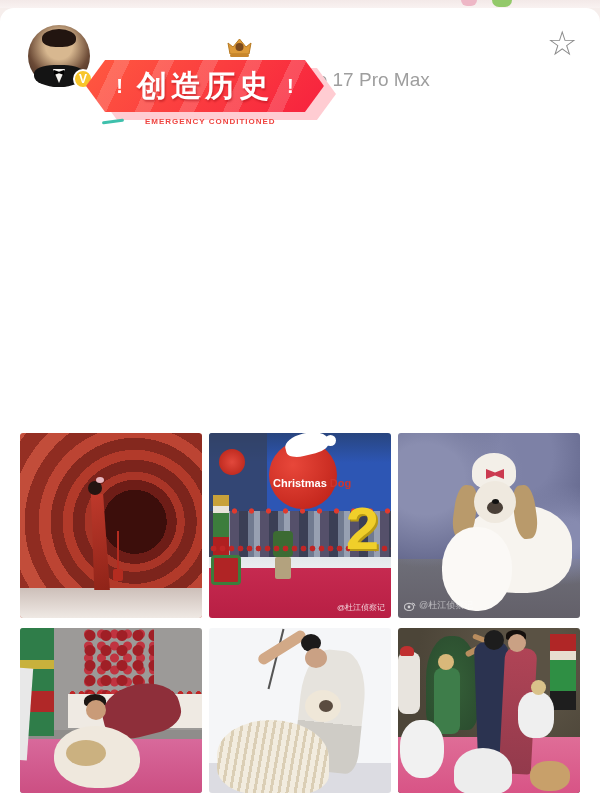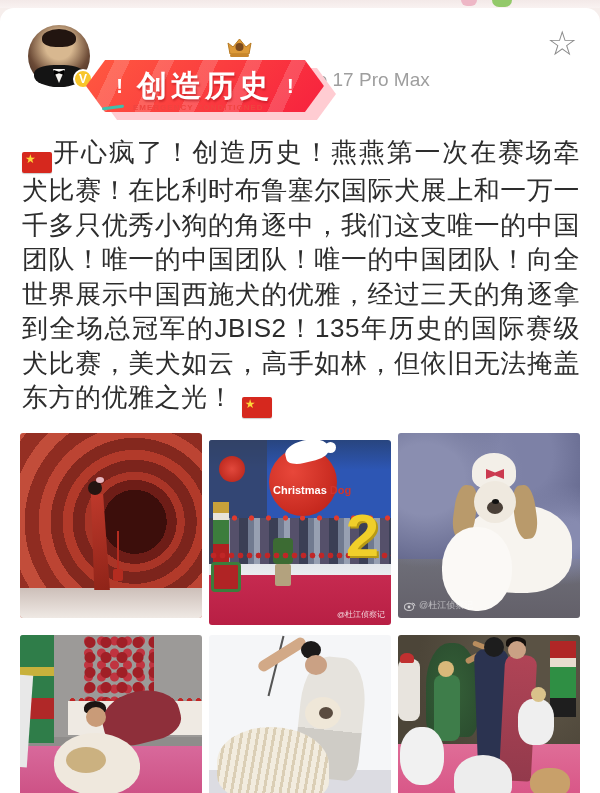--- a/index.html
+++ b/index.html
@@ -39,7 +39,7 @@
              display:flex; align-items:center; justify-content:center; gap:14px; }
   .hex.red .mark { color:#fff; font-size:20px; font-weight:800; }
   .hex.red .btxt { color:#fff; font-size:30px; font-weight:900; letter-spacing:4px; text-shadow:1px 2px 2px rgba(160,10,20,.45); }
-  .banner-sub { position:absolute; left:16px; top:43px; display:flex; align-items:center; gap:9px; }
+  .banner-sub { position:absolute; left:16px; top:57px; display:flex; align-items:center; gap:21px; }
   .swoosh { display:inline-block; width:22px; height:3px; background:#3ec0ac; border-radius:2px; transform:rotate(-8deg); }
   .banner-sub .stxt { font-size:8px; font-weight:bold; color:#ef4440; letter-spacing:1px; }
 

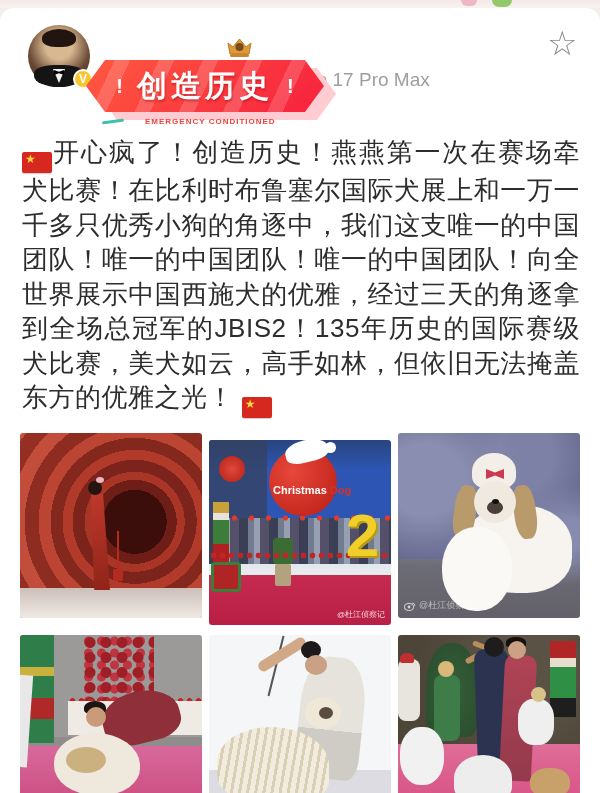--- a/index.html
+++ b/index.html
@@ -209,9 +209,6 @@
       </div>
     </div>
 
-    <div class="post">
-      <span class="cnflag"></span><span>开心疯了！创造历史！燕燕第一次在赛场牵犬比赛！在比利时布鲁塞尔国际犬展上和一万一千多只优秀小狗的角逐中，我们这支唯一的中国团队！唯一的中国团队！唯一的中国团队！向全世界展示中国西施犬的优雅，经过三天的角逐拿到全场总冠军的JBIS2！135年历史的国际赛级犬比赛，美犬如云，高手如林，但依旧无法掩盖东方的优雅之光！</span> <span class="cnflag"></span>
-    </div>
 
     <div class="grid">
 

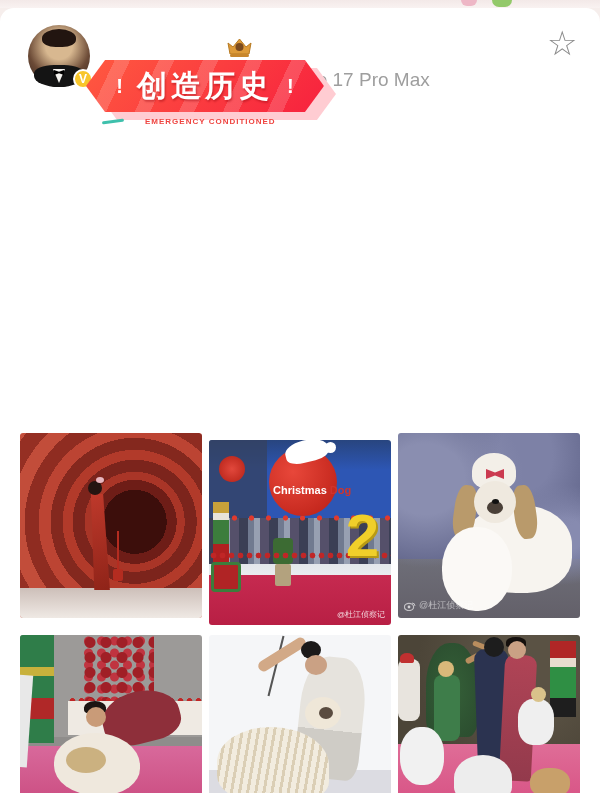--- a/index.html
+++ b/index.html
@@ -69,7 +69,7 @@
   .t1 .tassel::after { content:""; position:absolute; left:-4px; bottom:-10px; width:10px; height:12px; background:#b42c20; border-radius:2px; }
 
   
-  .t2 { background:linear-gradient(180deg,#28457f 0,#2d56b4 16%,#2d56b4 56%, #d8dde2 56%, #e9ecef 73%, #c62a50 73%, #b81f44 100%);margin-top:7px; }
+  .t2 { background:linear-gradient(180deg,#28457f 0,#2d56b4 16%,#2d56b4 56%, #d8dde2 56%, #e9ecef 73%, #c62a50 73%, #b81f44 100%); }
   .t2 .screen { left:0; top:0; width:32%; height:56%; background:#35415f; opacity:.75; }
   .t2 .logo2 { left:10px; top:16px; width:26px; height:26px; border-radius:50%; background:radial-gradient(#e2483c,#b32015); }
   .t2 .ball { left:60px; top:8px; width:68px; height:68px; border-radius:50%; background:radial-gradient(circle at 35% 35%, #e8473a, #b91d14); }

